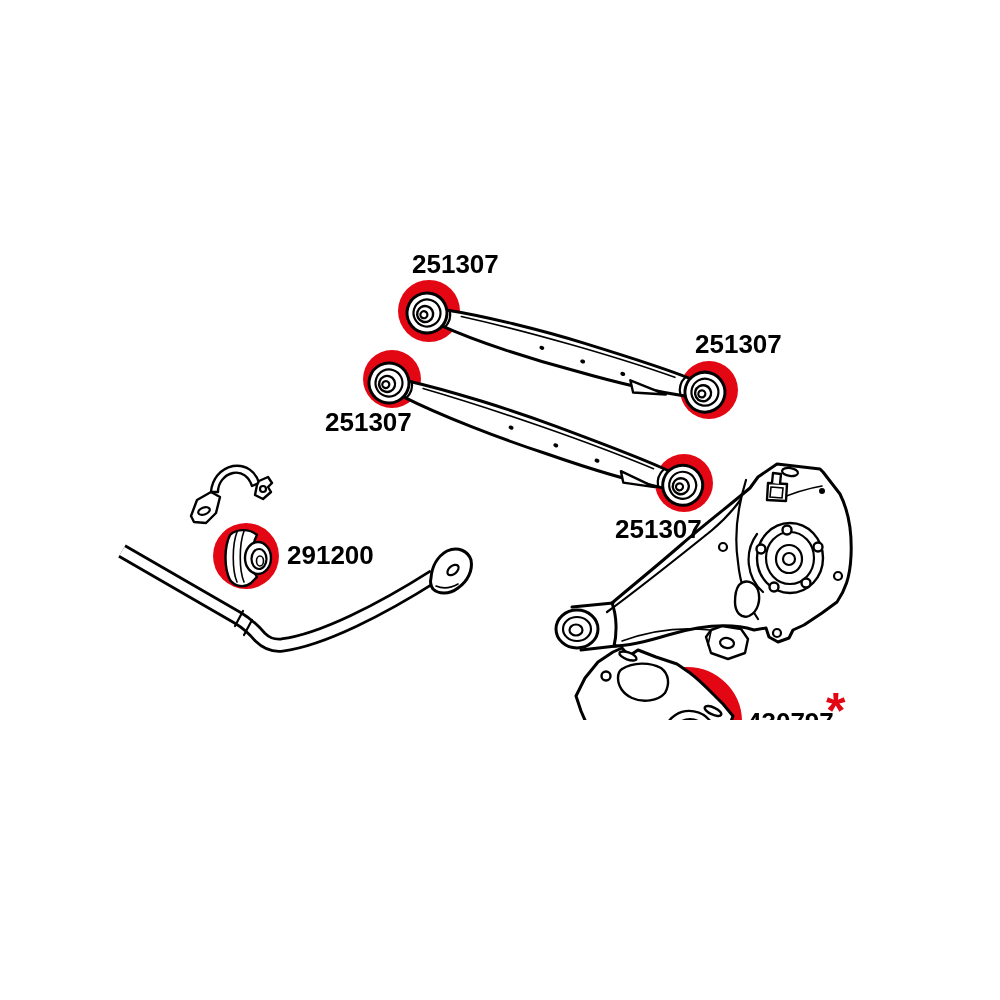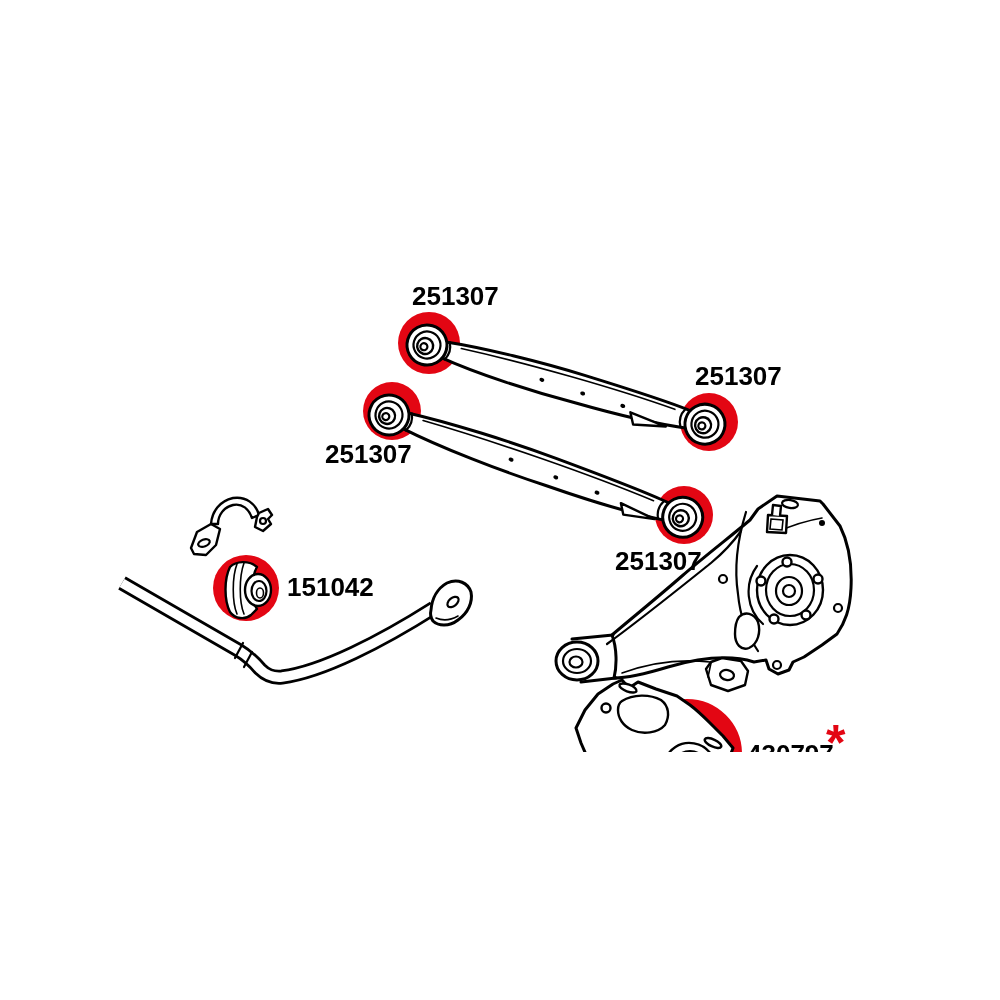--- a/index.html
+++ b/index.html
@@ -14,7 +14,6 @@
     background:var(--bg);
     overflow:hidden;
     font-family:"Liberation Sans",sans-serif;
-    margin-top:32px;
   }
   .stage svg{position:absolute;left:0;top:0;}
   .part-label{

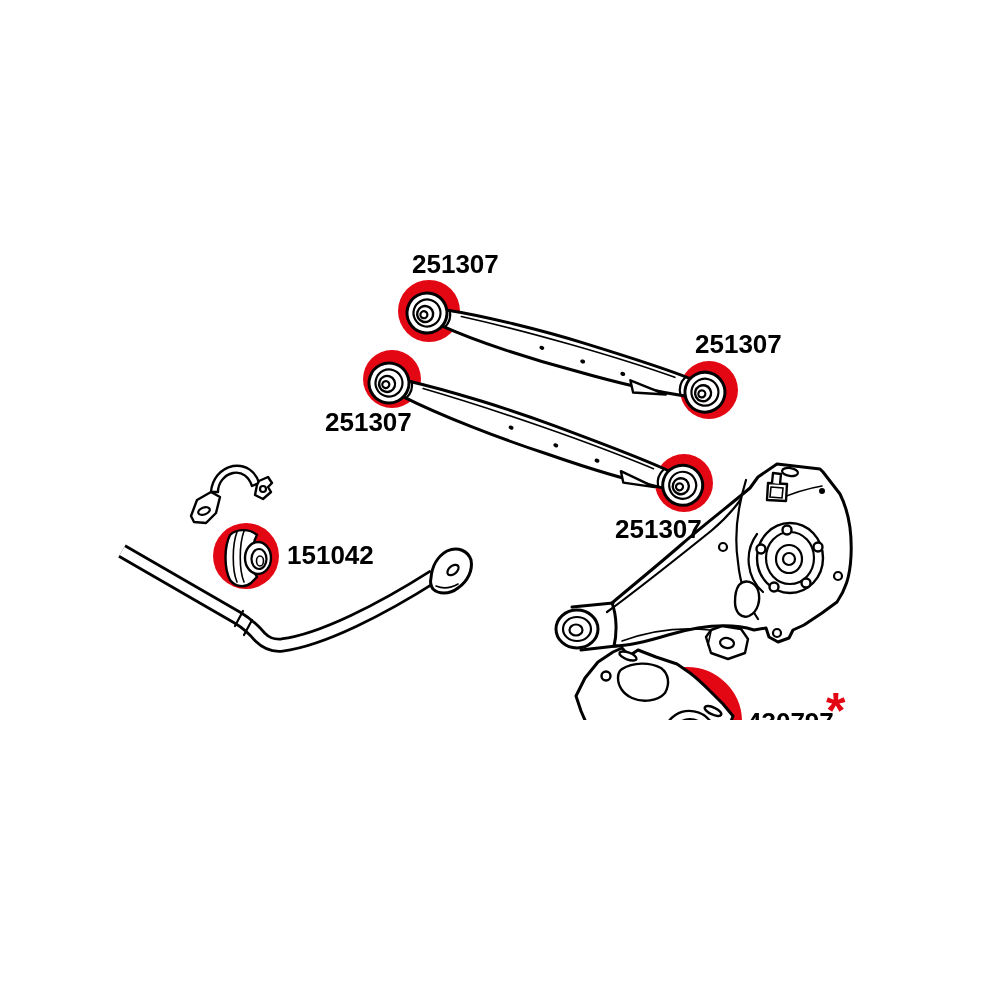--- a/index.html
+++ b/index.html
@@ -223,7 +223,7 @@
 <div class="part-label lbl-1">251307</div>
 <div class="part-label lbl-2">251307</div>
 <div class="part-label lbl-3">251307</div>
-<div class="part-label lbl-4">151042</div>
+<div class="part-label lbl-4">291200</div>
 <div class="part-label lbl-5">430797</div>
 <div class="footnote">*</div>
 

